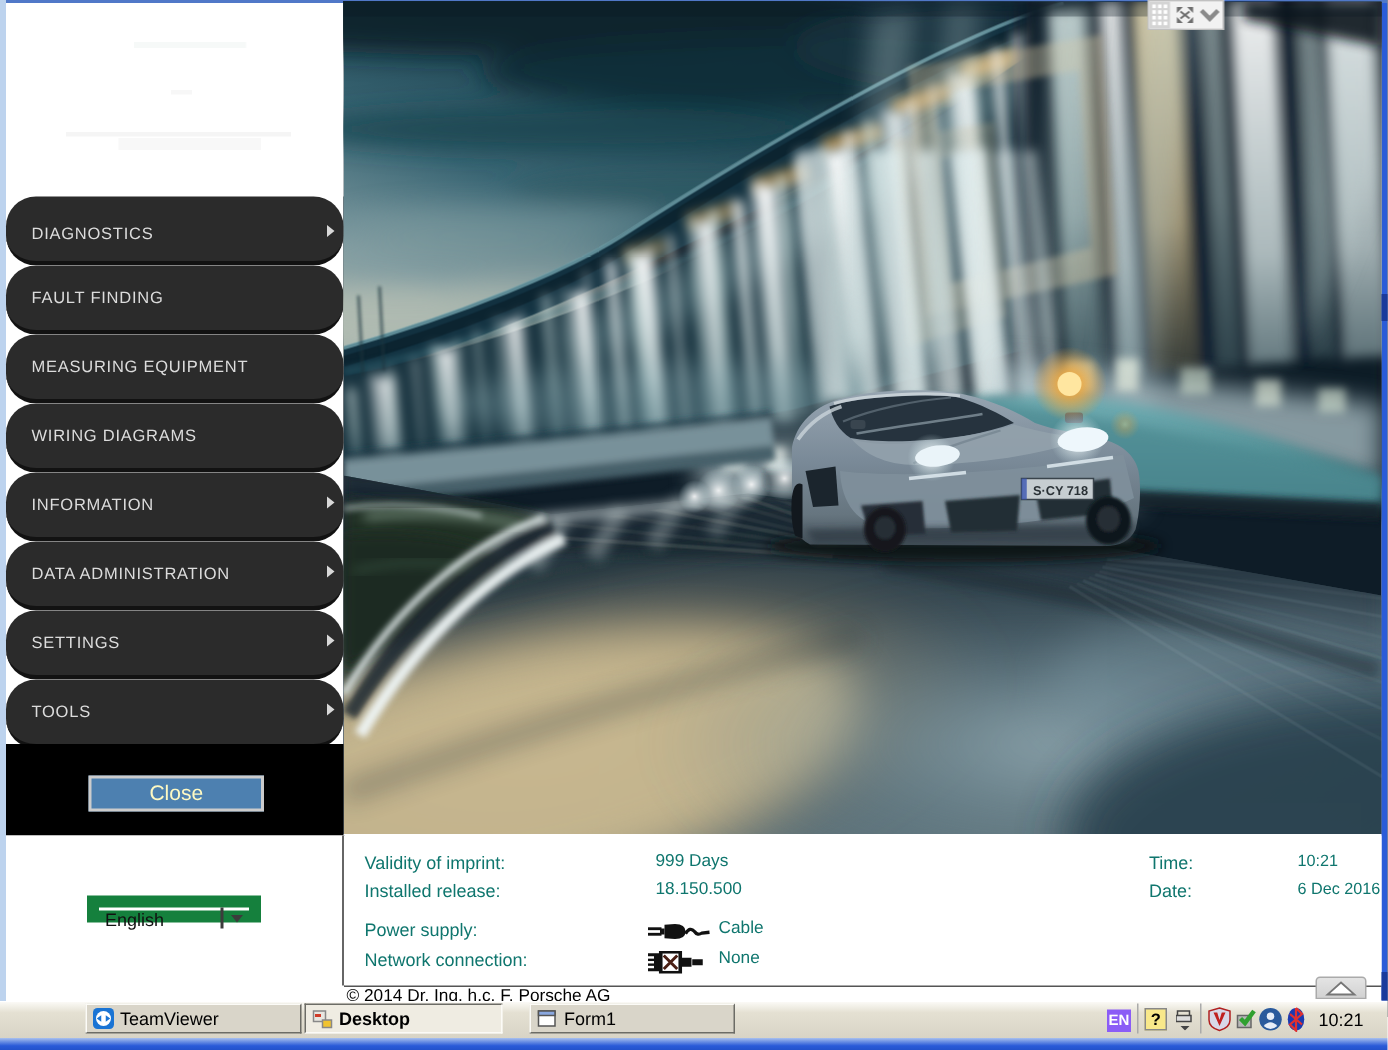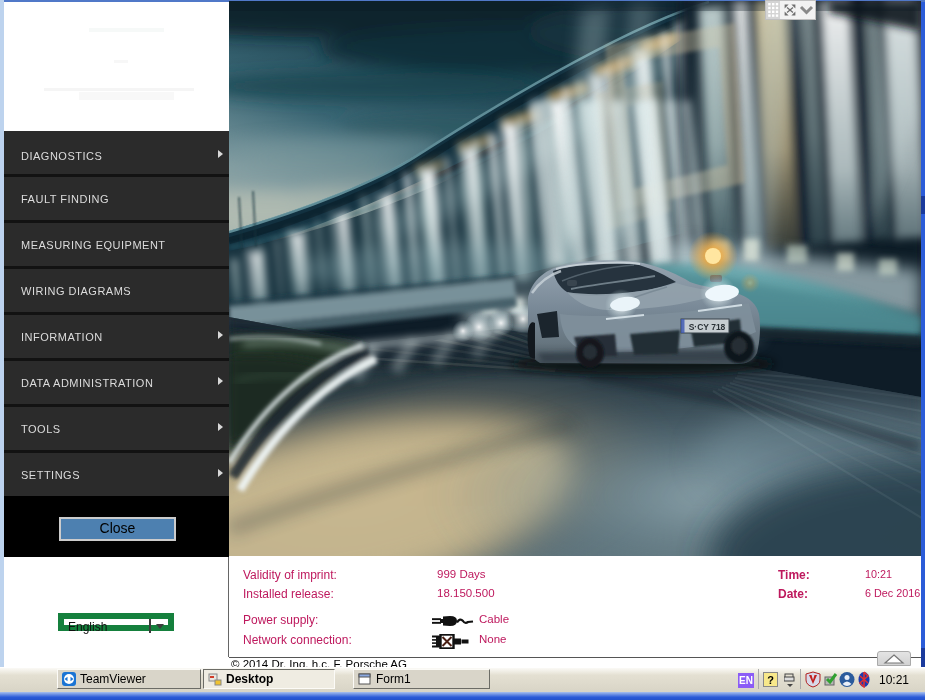--- a/index.html
+++ b/index.html
@@ -13,7 +13,7 @@
   #logo{left:4px;top:2px;width:225px;height:129px;background:#fff;}
   #menu{left:4px;top:131px;width:225px;}
   .mi{height:43px;background:#2b2b2b;border-bottom:3px solid #121212;position:relative;
-      color:#dcdcdc;font-size:11px;letter-spacing:.5px;}
+      color:#dcdcdc;font-size:11px;letter-spacing:.5px;border-radius:20px;}
   .mi span{position:absolute;left:17px;top:16px;}
   .mi .ar{position:absolute;right:6px;top:16px;width:0;height:0;left:auto;
       border-left:5px solid #d8d8d8;border-top:4.5px solid transparent;border-bottom:4.5px solid transparent;}

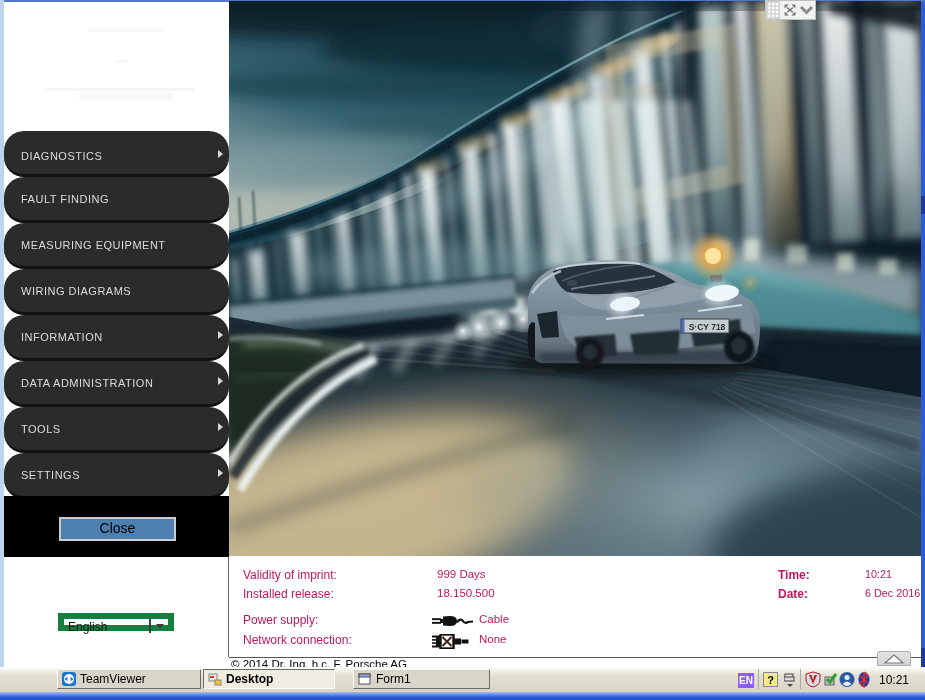--- a/index.html
+++ b/index.html
@@ -428,11 +428,11 @@
       <i class="ar"></i>
     </div>
   <div class="mi">
+      <span>SETTINGS</span>
+      <i class="ar"></i>
+    </div>
+  <div class="mi">
       <span>TOOLS</span>
-      <i class="ar"></i>
-    </div>
-  <div class="mi">
-      <span>SETTINGS</span>
       <i class="ar"></i>
     </div>
 </div>

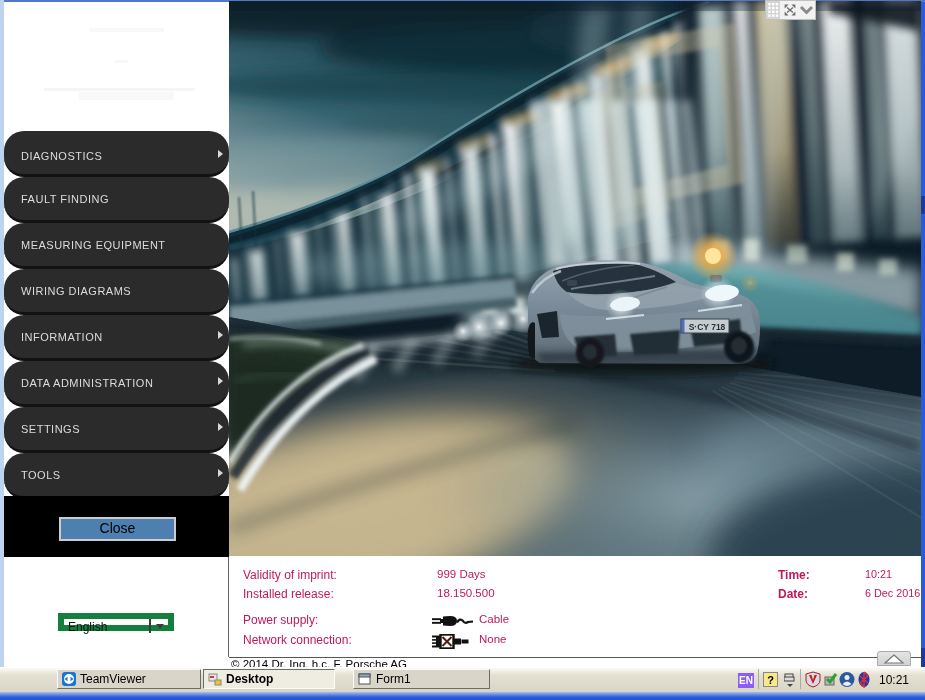--- a/index.html
+++ b/index.html
@@ -19,7 +19,7 @@
       border-left:5px solid #d8d8d8;border-top:4.5px solid transparent;border-bottom:4.5px solid transparent;}
   #blackzone{left:4px;top:496px;width:225px;height:61px;background:#000;}
   #closebtn{left:59px;top:517px;width:117px;height:24px;background:#4d80b0;
-      border:2px solid #ccc;box-sizing:border-box;color:#000000;font-size:14px;
+      border:2px solid #ccc;box-sizing:border-box;color:#fef9c3;font-size:14px;
       text-align:center;line-height:19px;}
   #bottomleft{left:4px;top:557px;width:225px;height:110px;background:#fff;}
   #dropdown{left:58px;top:597px;width:116px;height:18px;border:6px solid #15803d;

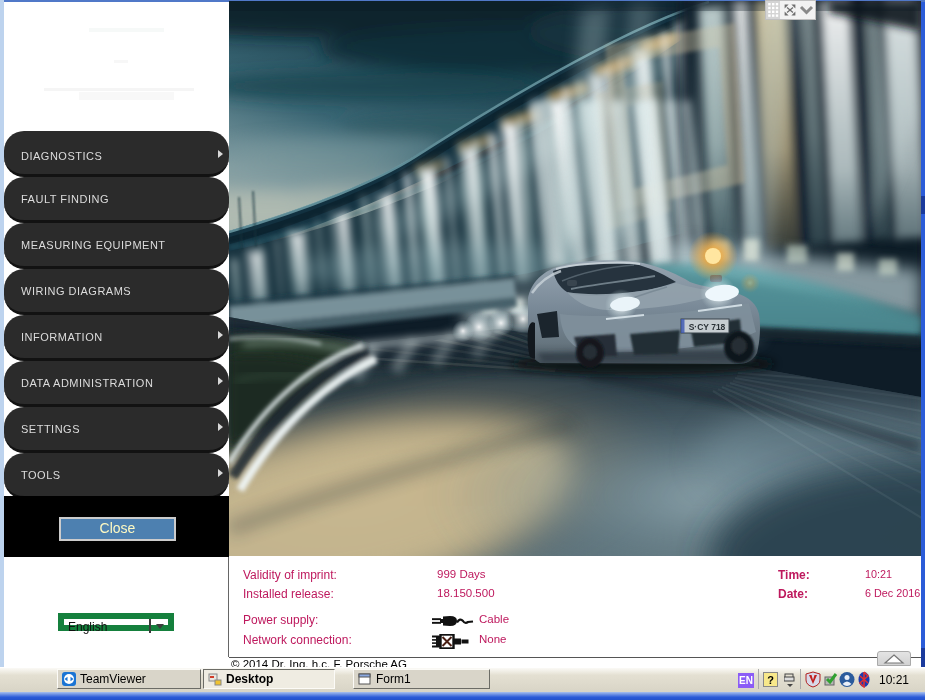--- a/index.html
+++ b/index.html
@@ -30,7 +30,7 @@
       border-top:5px solid #3c3c3c;border-left:4px solid transparent;border-right:4px solid transparent;}
   
   #vline{left:228px;top:557px;width:1.5px;height:100px;background:#666;}
-  #infopanel{left:229px;top:557px;width:692px;height:100px;background:#fff;color:#be185d;font-size:12px;}
+  #infopanel{left:229px;top:557px;width:692px;height:100px;background:#fff;color:#0f766e;font-size:12px;}
   .val,.rval{font-size:11.5px;}
   .lab{position:absolute;left:14px;}
   .val{position:absolute;left:208px;}

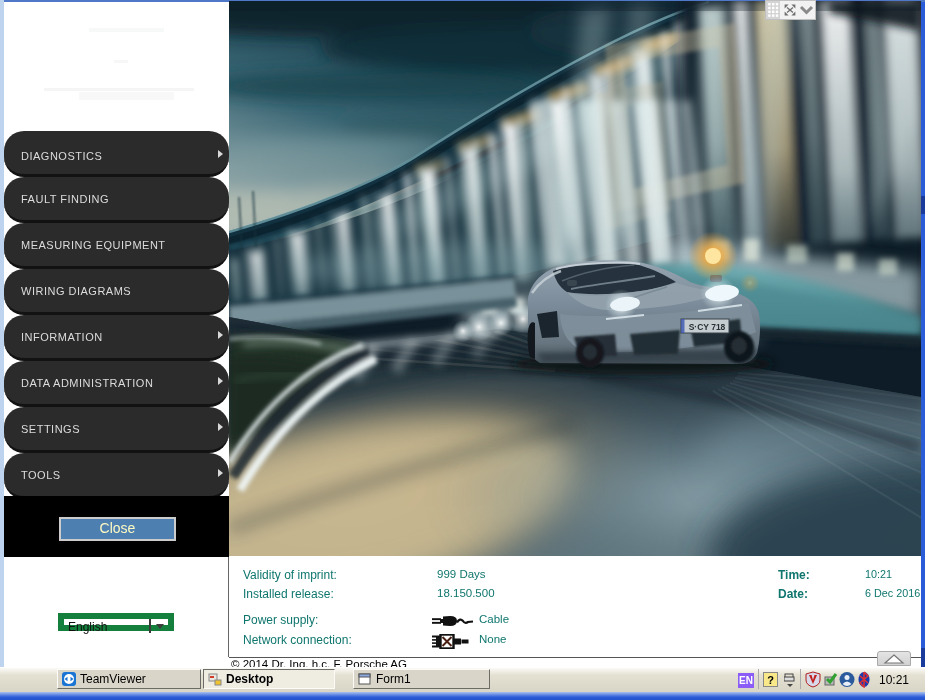--- a/index.html
+++ b/index.html
@@ -34,7 +34,7 @@
   .val,.rval{font-size:11.5px;}
   .lab{position:absolute;left:14px;}
   .val{position:absolute;left:208px;}
-  .rlab{position:absolute;left:549px;font-weight:bold;}
+  .rlab{position:absolute;left:537px;}
   .rval{position:absolute;left:636px;white-space:nowrap;font-size:10.8px !important;}
   #hline{left:229px;top:657px;width:692px;height:1px;background:#555;}
   #upbtn{left:877px;top:651px;width:34px;height:15px;background:linear-gradient(#e4e4e4,#d2d2d2);border:1px solid #aaa;

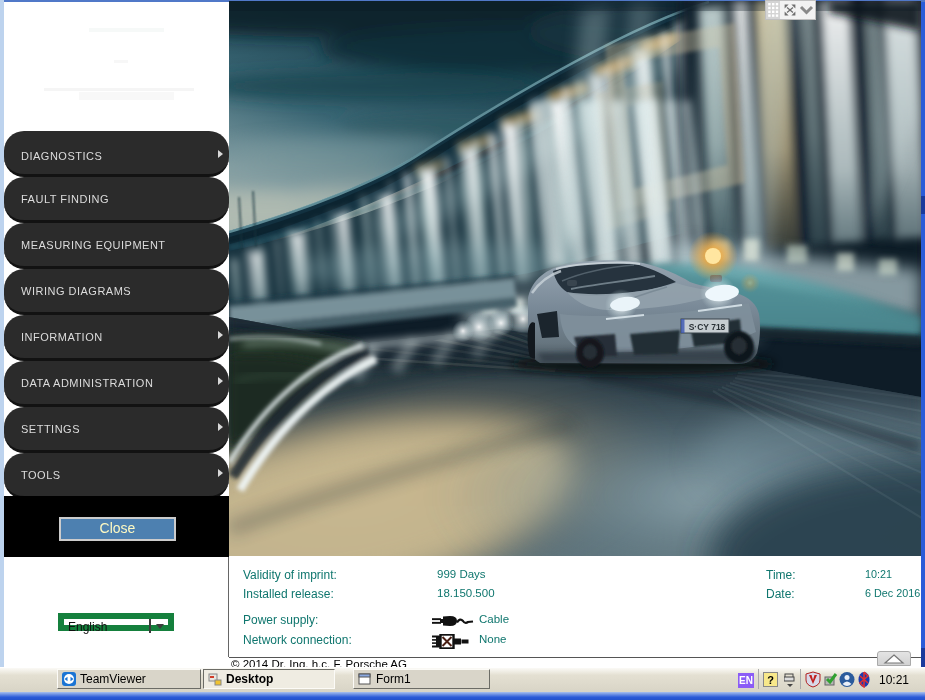--- a/index.html
+++ b/index.html
@@ -22,8 +22,8 @@
       border:2px solid #ccc;box-sizing:border-box;color:#fef9c3;font-size:14px;
       text-align:center;line-height:19px;}
   #bottomleft{left:4px;top:557px;width:225px;height:110px;background:#fff;}
-  #dropdown{left:58px;top:597px;width:116px;height:18px;border:6px solid #15803d;
-      box-sizing:border-box;background:#fff;font-size:12px;color:#111;margin-top:16px;}
+  #dropdown{left:58px;top:597px;width:116px;height:18px;border:8px solid #15803d;
+      box-sizing:border-box;background:#fff;font-size:12px;color:#111;}
   #dropdown .txt{position:absolute;left:4px;top:1px;}
   #dropdown .btn{position:absolute;right:0;top:0;width:17px;height:14px;border-left:2px solid #3c3c3c;}
   #dropdown .tri{position:absolute;right:4px;top:5px;width:0;height:0;

